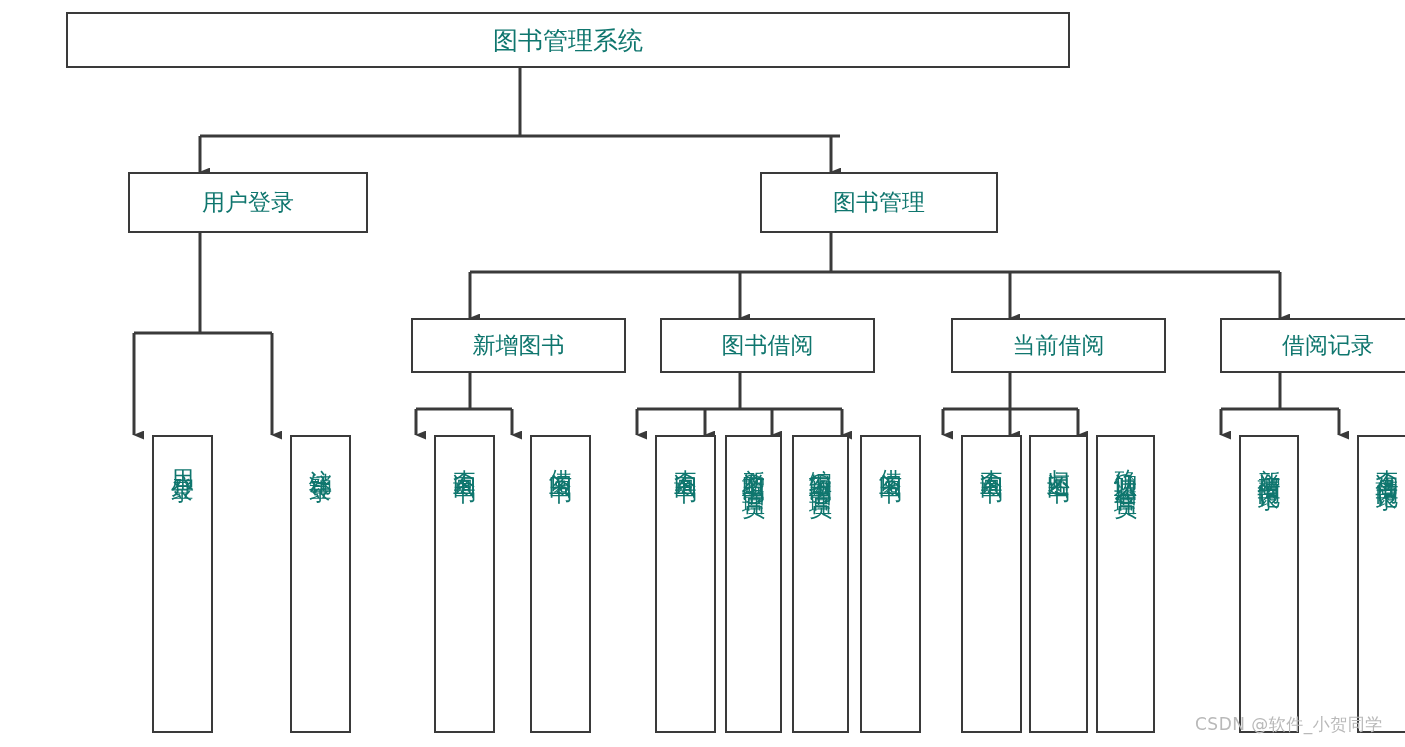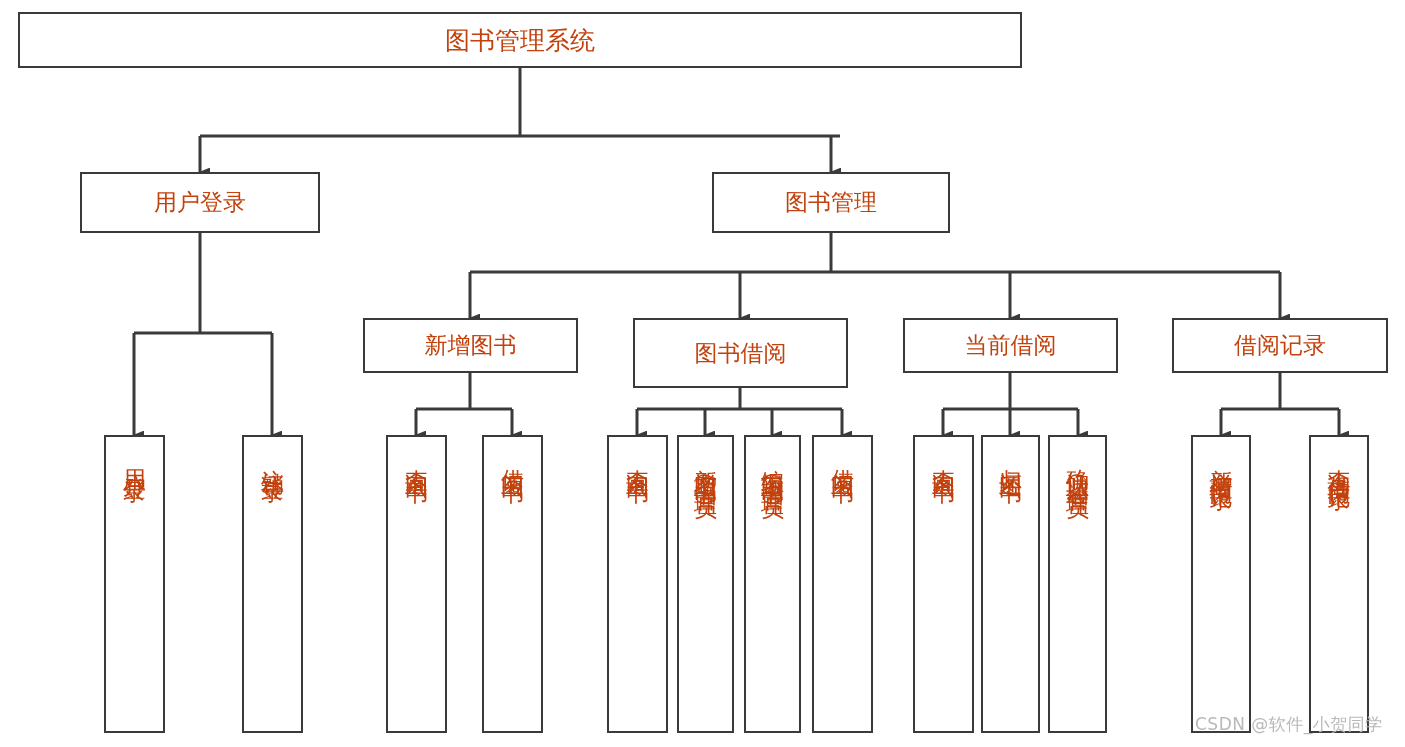--- a/index.html
+++ b/index.html
@@ -8,7 +8,7 @@
   svg#wires{position:absolute;left:0;top:0;width:1405px;height:747px;}
 
   .node{position:absolute;box-sizing:border-box;background:#ffffff;border:2.5px solid #3a3a3a;
-        display:flex;align-items:center;justify-content:center;color:#c2410c;}
+        display:flex;align-items:center;justify-content:center;color:#0f766e;margin-left:48px;}
   .node.root{font-size:25px;}
   .node.lvl2{font-size:23px;}
   .node.lvl3{font-size:23px;}

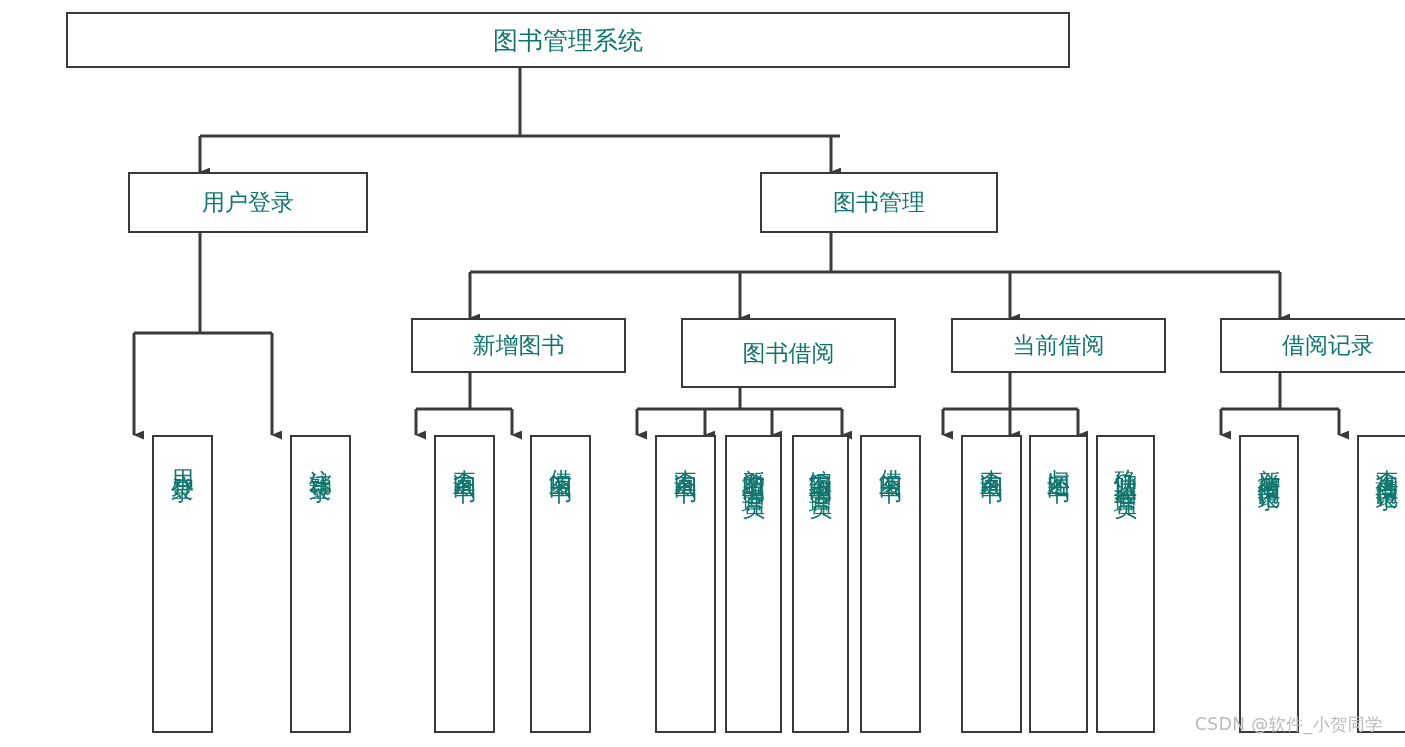--- a/index.html
+++ b/index.html
@@ -87,7 +87,7 @@
   <div class="node lvl3" style="left:363px;top:318px;width:215px;height:55px;">
     <span>新增图书</span>
   </div>
-  <div class="node lvl3" style="left:633px;top:318px;width:215px;height:70px;justify-content:center;">
+  <div class="node lvl3" style="left:612px;top:318px;width:215px;height:55px;justify-content:center;">
     <span>图书借阅</span>
   </div>
   <div class="node lvl3" style="left:1172px;top:318px;width:216px;height:55px;">

